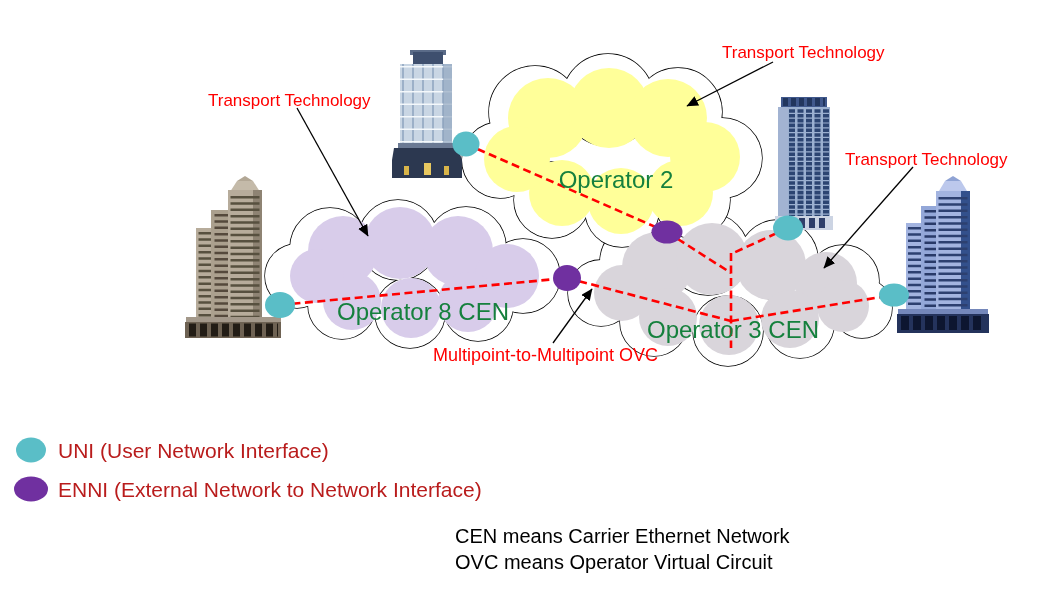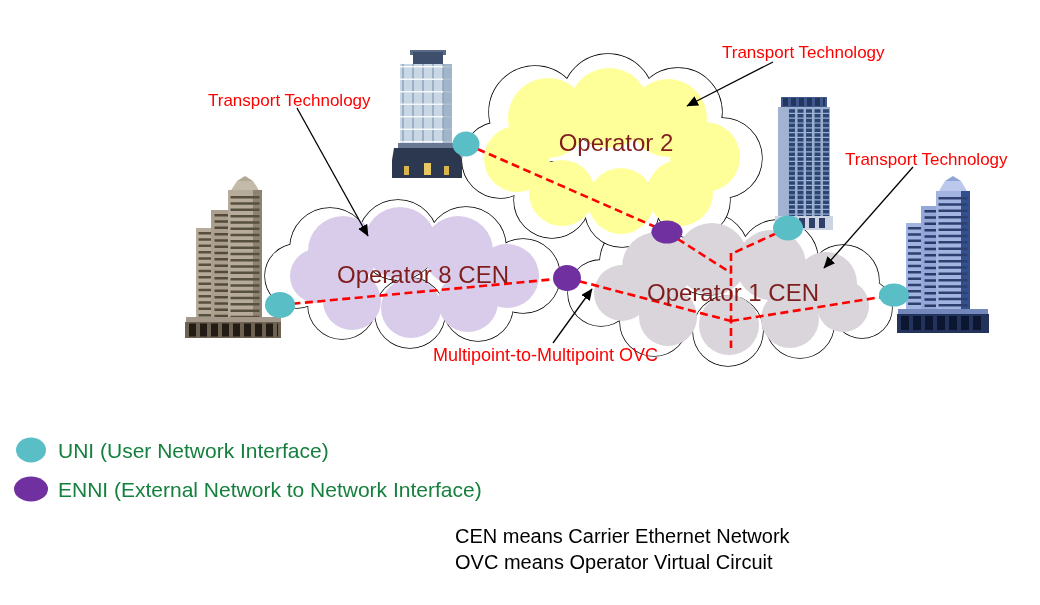--- a/index.html
+++ b/index.html
@@ -8,7 +8,7 @@
   #stage{position:absolute;left:0;top:0;width:1040px;height:605px;}
   svg{position:absolute;left:0;top:0;}
   .lbl{position:absolute;white-space:nowrap;}
-  .cloud-lbl{font-size:24px;color:#7f1d1d;transform:translateX(-50%);}
+  .cloud-lbl{font-size:24px;color:#15803d;transform:translateX(-50%);margin-top:37px;}
   .cloud-lbl-2line{text-align:center;line-height:29px;}
   .red-lbl{font-size:17px;color:#FF0000;}
   .mp-lbl{font-size:18px;color:#FF0000;}

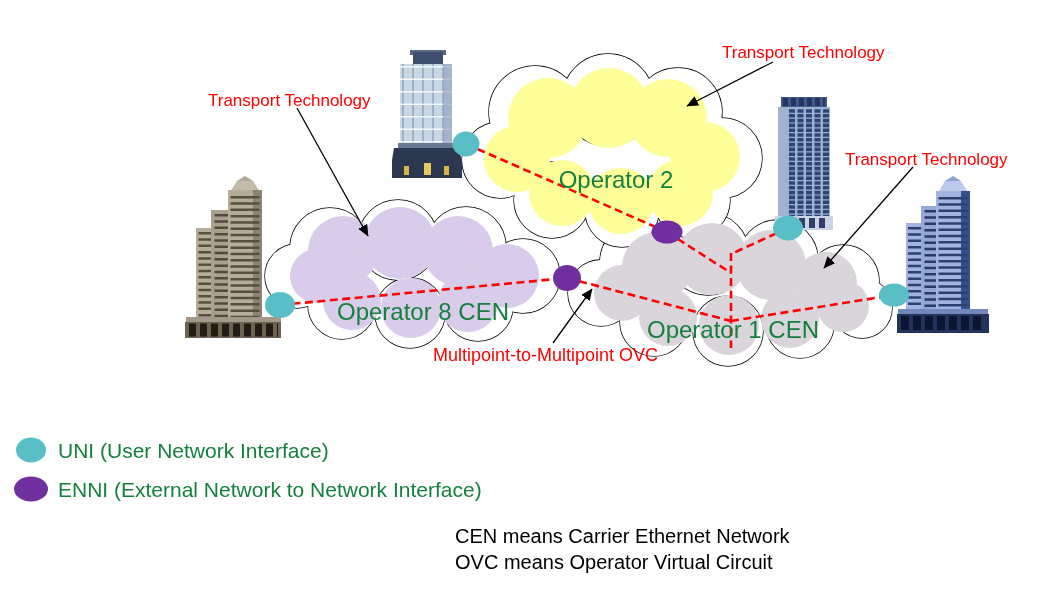--- a/index.html
+++ b/index.html
@@ -219,7 +219,7 @@
   <div>Operator 2</div>
 </div>
 
-<div class="lbl cloud-lbl" style="left:733px;top:279px;">Operator 1 CEN</div>
+<div class="lbl cloud-lbl" style="left:733px;top:279px;">Operator 3 CEN</div>
 
 <div class="lbl red-lbl" style="left:208px;top:91px;">Transport Technology</div>
 

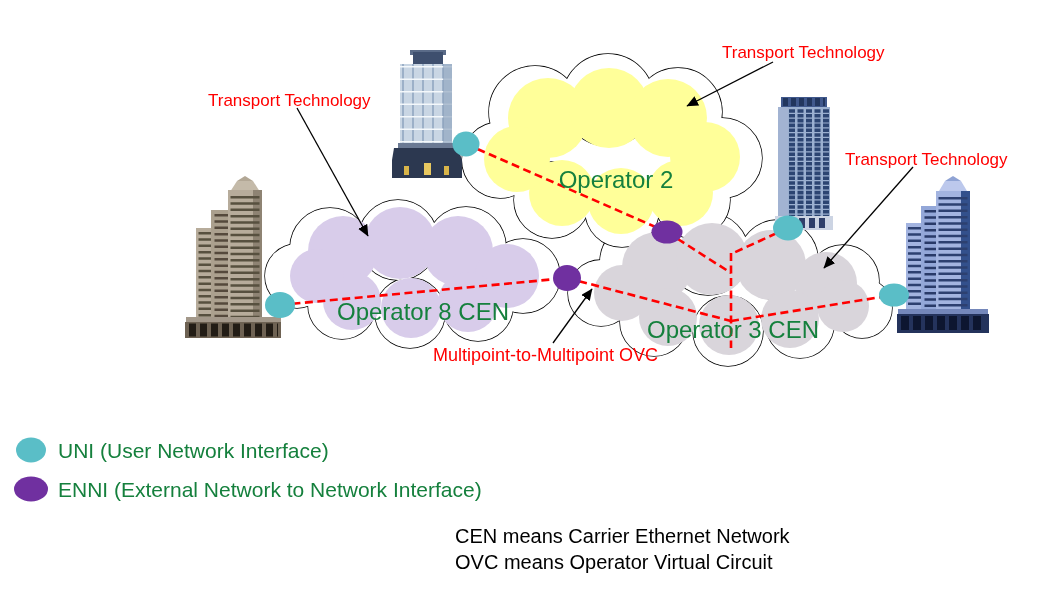--- a/index.html
+++ b/index.html
@@ -12,7 +12,7 @@
   .cloud-lbl-2line{text-align:center;line-height:29px;}
   .red-lbl{font-size:17px;color:#FF0000;}
   .mp-lbl{font-size:18px;color:#FF0000;}
-  .legend-lbl{font-size:21px;color:#15803d;}
+  .legend-lbl{font-size:21px;color:#b91c1c;}
   .footnote{font-size:20px;color:#000000;line-height:26px;}
 </style>
 </head>

